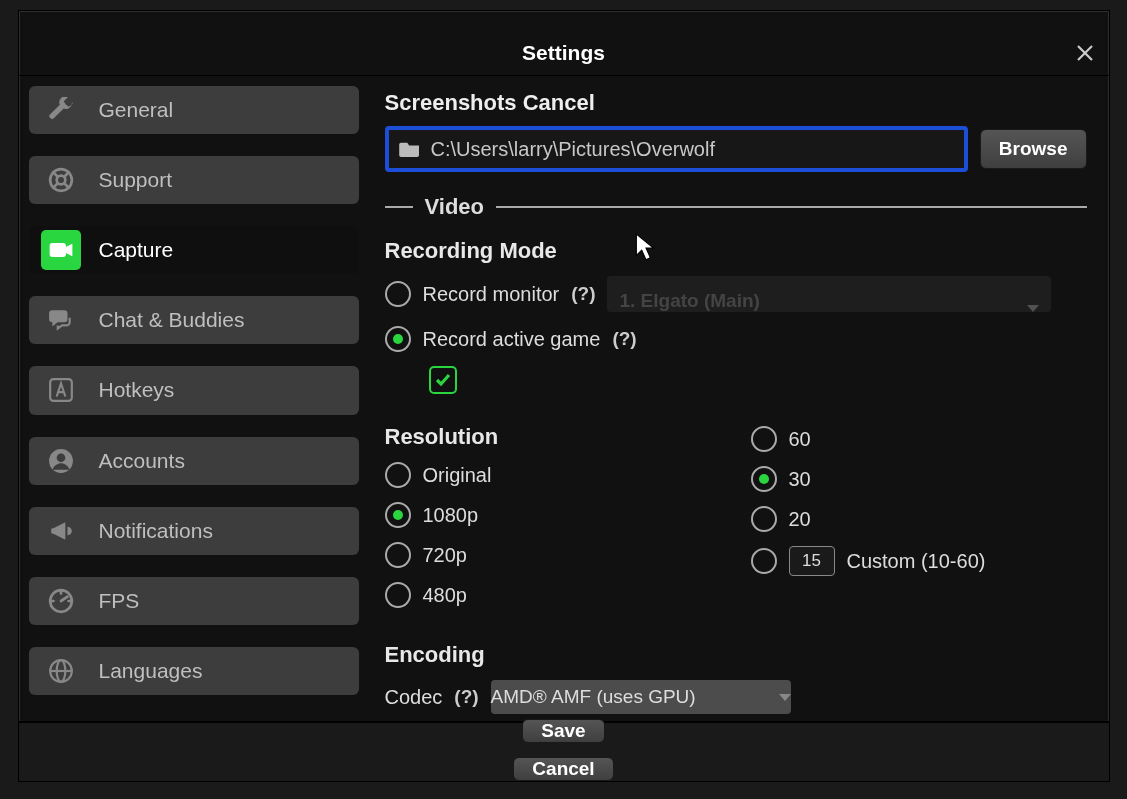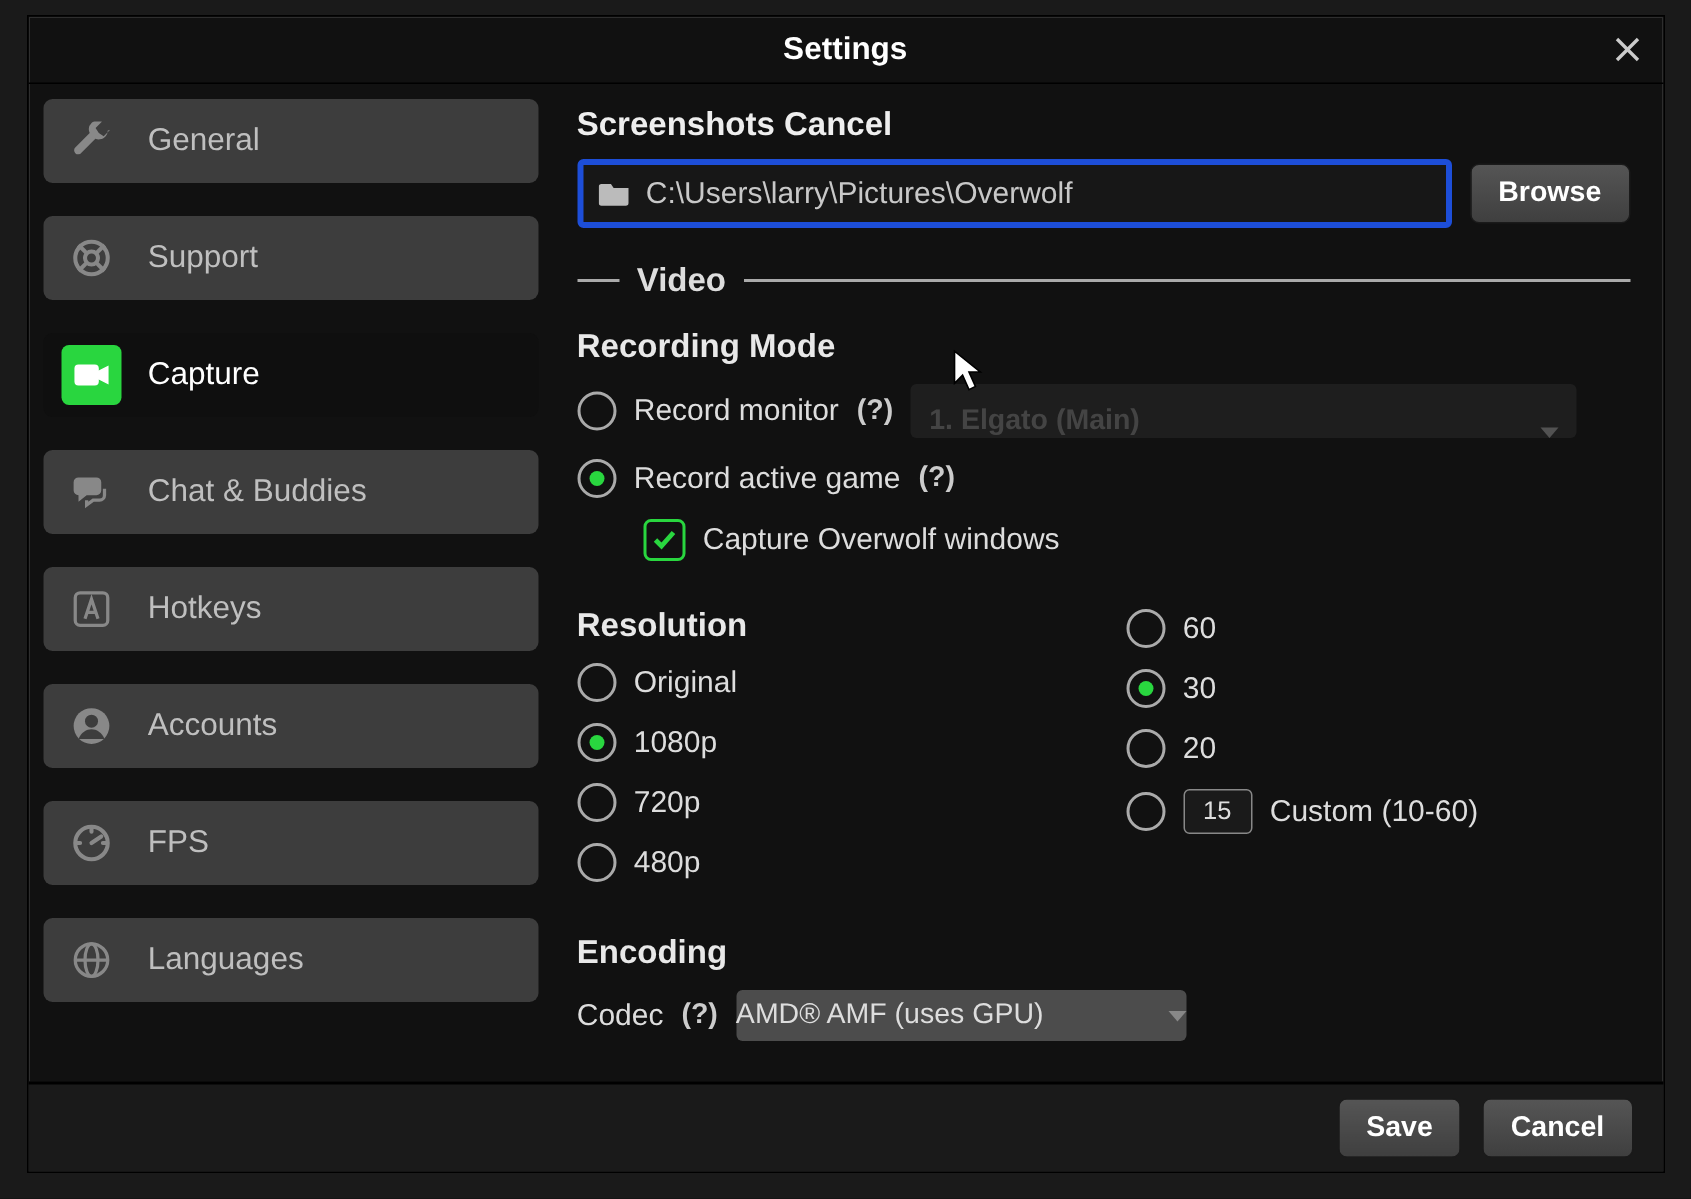--- a/index.html
+++ b/index.html
@@ -24,7 +24,7 @@
     display:flex;flex-direction:column;
   }
   
-  .titlebar{height:44px;display:flex;align-items:center;justify-content:center;position:relative;border-bottom:1px solid #000;}
+  .titlebar{height:44px;display:flex;align-items:center;justify-content:center;position:relative;border-bottom:1px solid #000;margin-top:20px;}
   .title{font-size:21px;font-weight:700;color:#fff;}
   .close{position:absolute;right:10px;top:8px;width:28px;height:28px;display:flex;align-items:center;justify-content:center;cursor:pointer;color:#ccc;}
   .close svg{width:20px;height:20px;stroke:#ccc;stroke-width:2.2;}

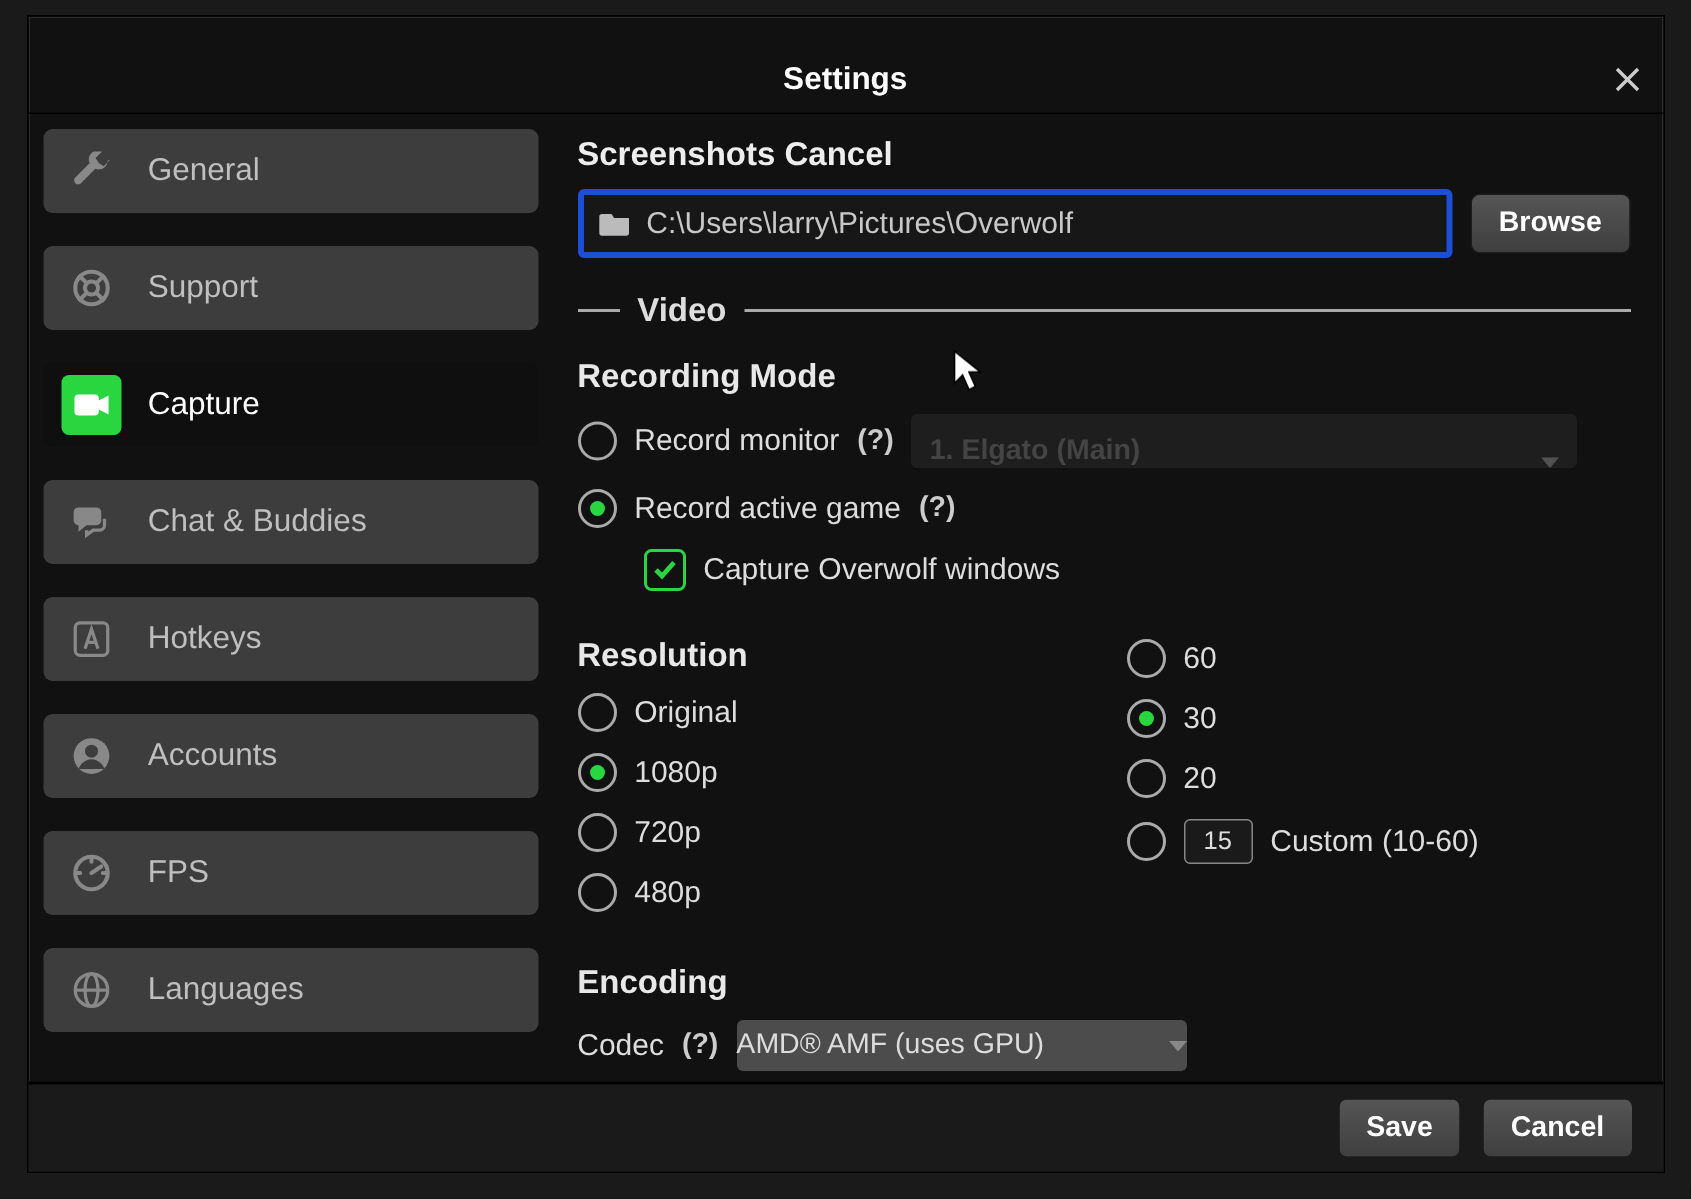--- a/index.html
+++ b/index.html
@@ -228,7 +228,6 @@
               <polyline points="2,8 6,12 14,3"></polyline>
             </svg>
         </span>
-        <span class="opt-label">Capture Overwolf windows</span>
       </div>
 
       <div class="two-col">

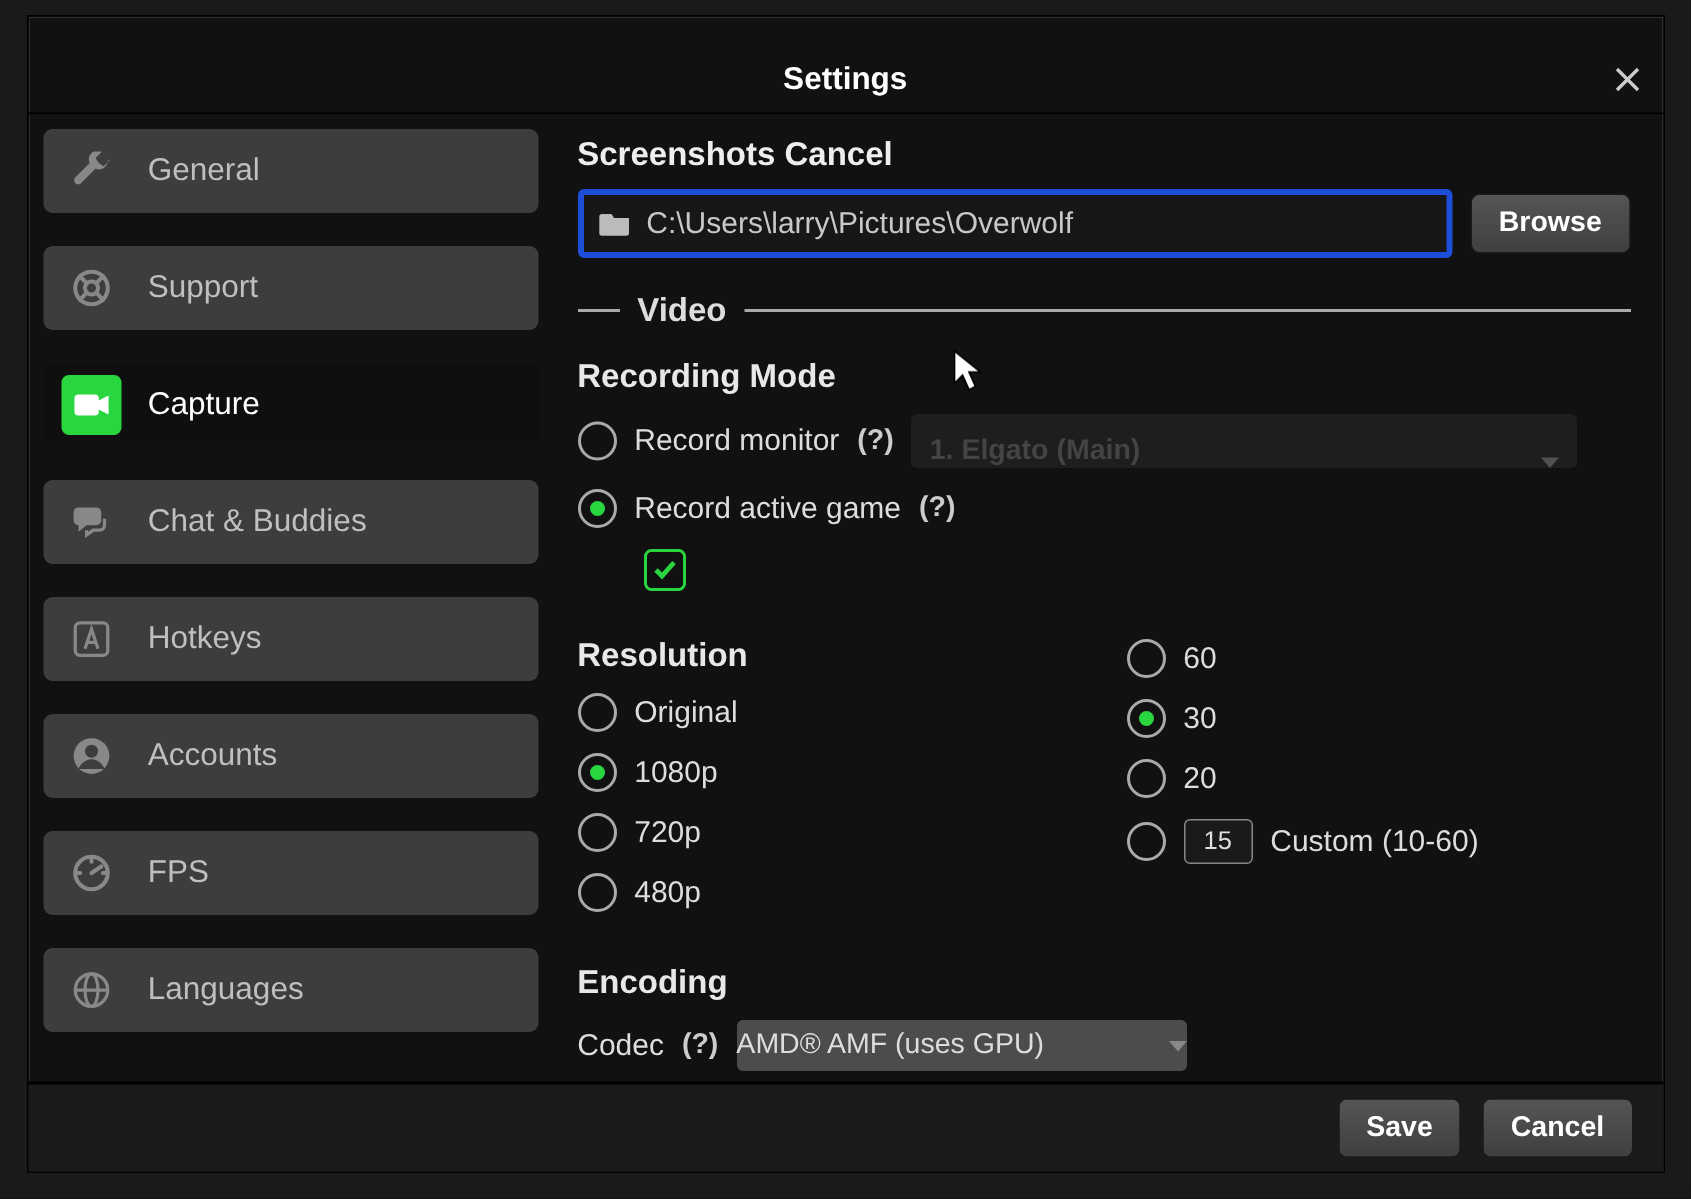--- a/index.html
+++ b/index.html
@@ -165,6 +165,14 @@
       </div>
       <div class="side-item">
         <span class="icon-box">
+            <svg viewBox="0 0 24 24" fill="#888">
+              <path d="M3 10v4l3 1 10 5V4L6 9zM18 8a4 4 0 0 1 0 8"></path>
+            </svg>
+          </span>
+        <span>Notifications</span>
+      </div>
+      <div class="side-item">
+        <span class="icon-box">
             <svg viewBox="0 0 24 24" fill="none" stroke="#888" stroke-width="2.5">
               <circle cx="12" cy="12" r="10"></circle>
               <path d="M12 12L18 8" stroke-linecap="round"></path>

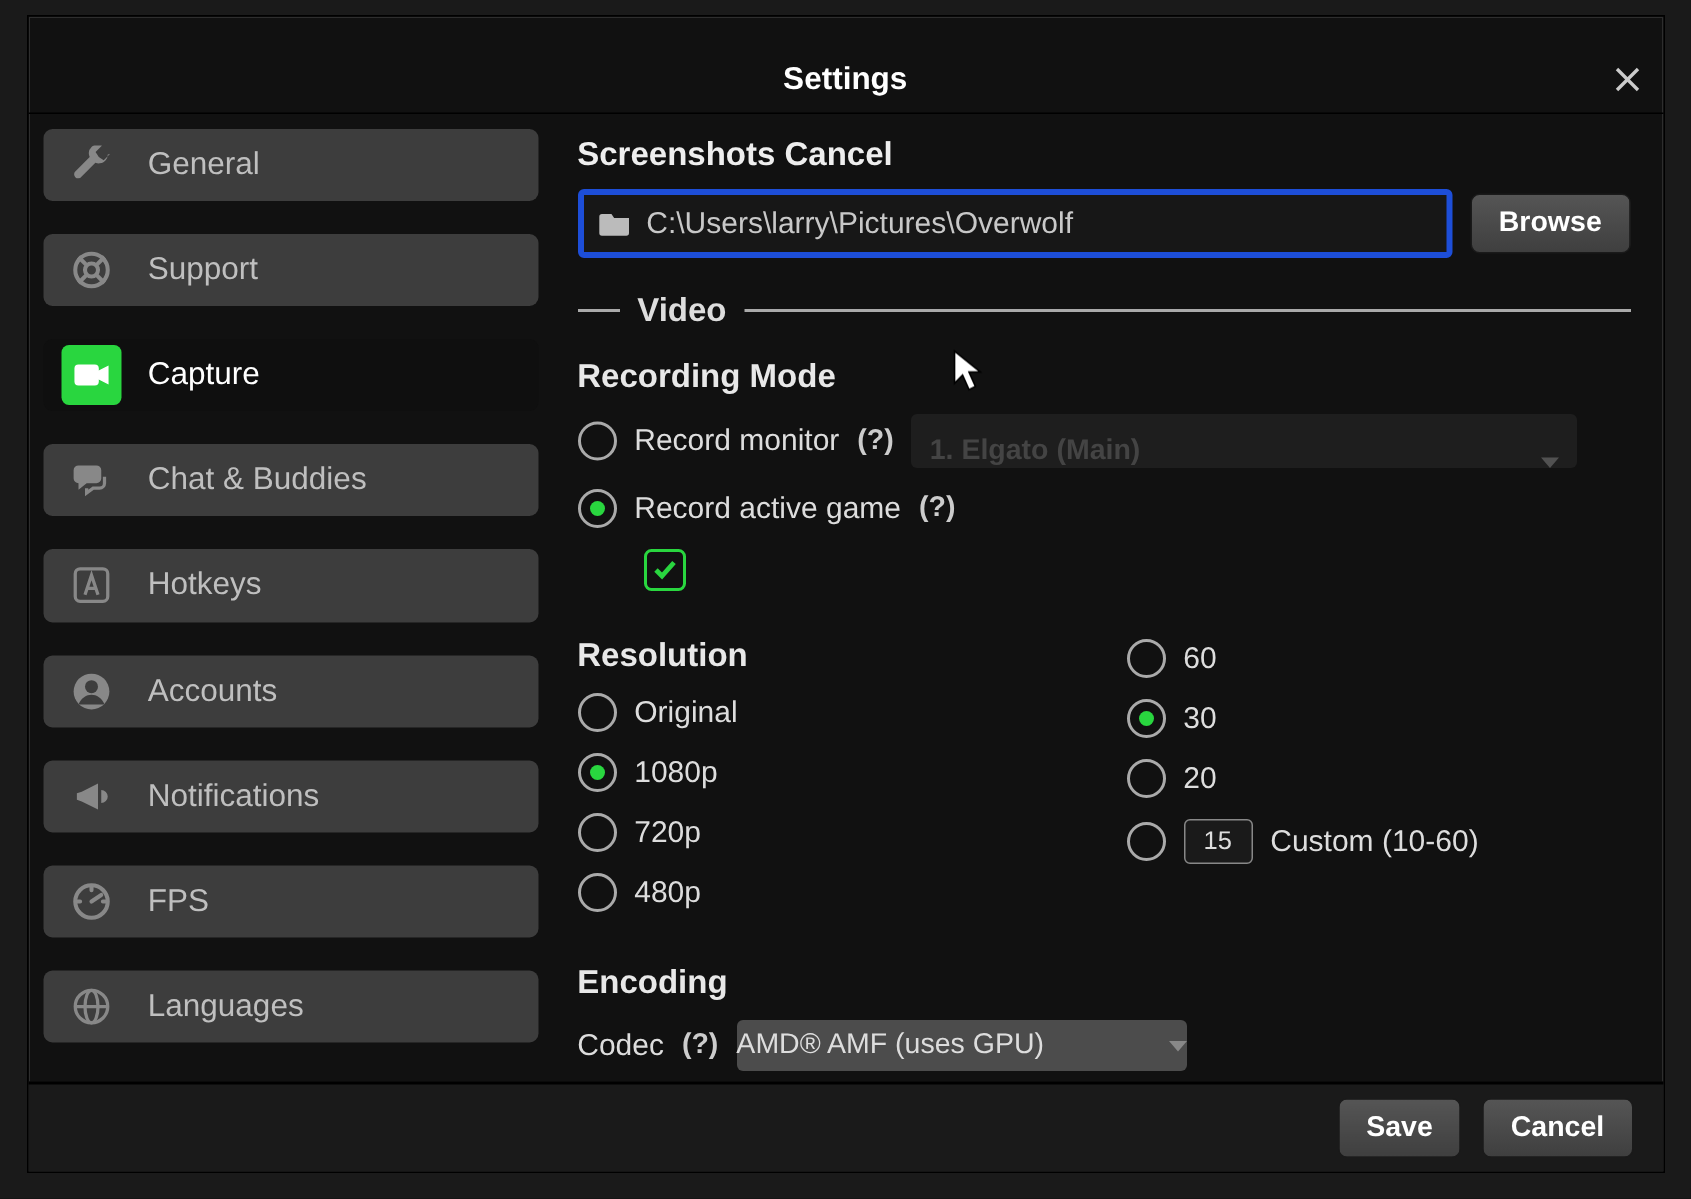--- a/index.html
+++ b/index.html
@@ -82,7 +82,7 @@
   .col{flex:1;}
   .mini-input{width:40px;height:26px;border:1px solid #888;border-radius:4px;background:#1a1a1a;color:#ddd;text-align:center;font-size:17px;}
   
-  .footer{height:58px;border-top:2px solid #000;display:flex;align-items:center;justify-content:flex-end;gap:14px;padding:0 20px;background:#1a1a1a;}
+  .footer{height:58px;border-top:2px solid #000;display:flex;align-items:center;justify-content:flex-end;gap:14px;padding:0 20px;background:#1a1a1a;flex-direction:column;}
   
   .cursor{position:absolute;left:615px;top:222px;pointer-events:none;z-index:50;}
   .cursor svg{width:24px;height:30px;fill:#fff;stroke:#000;stroke-width:1;}

